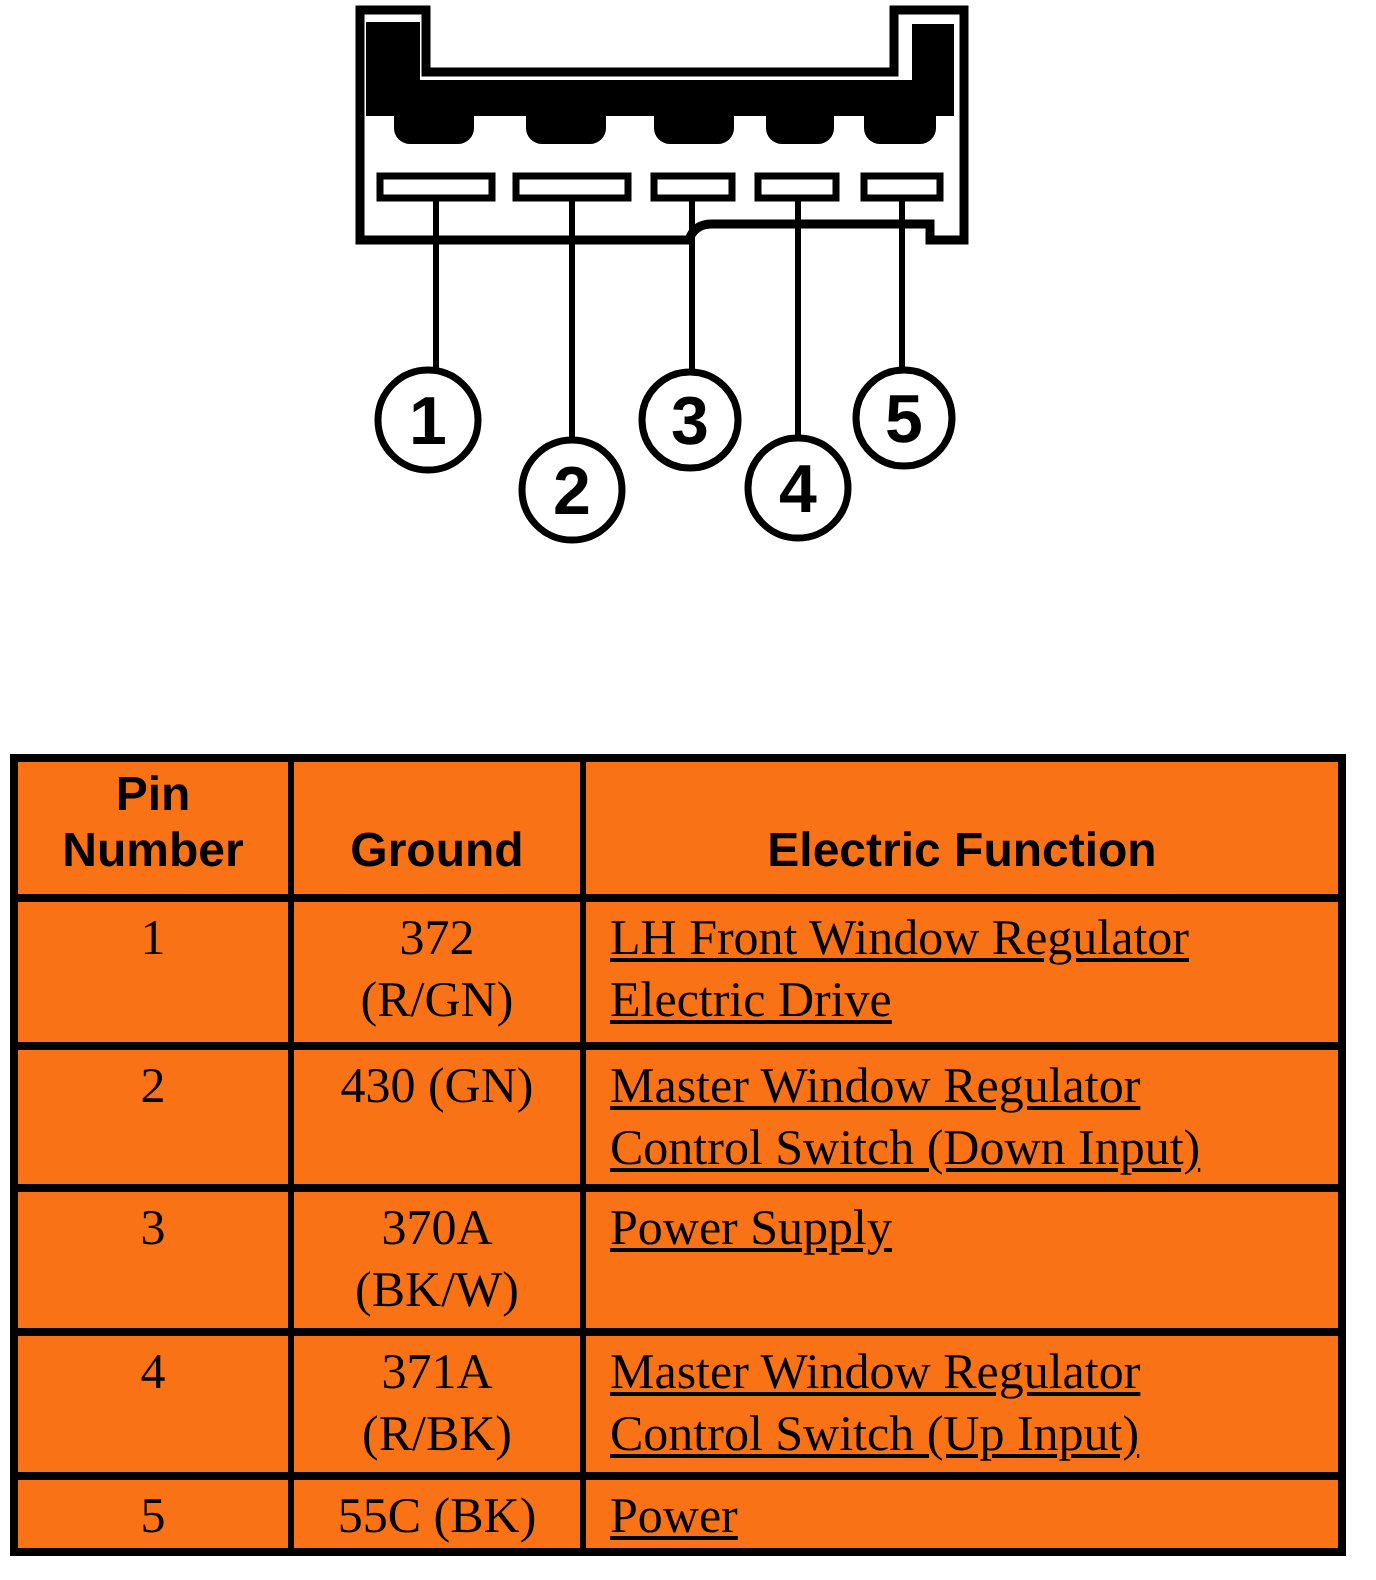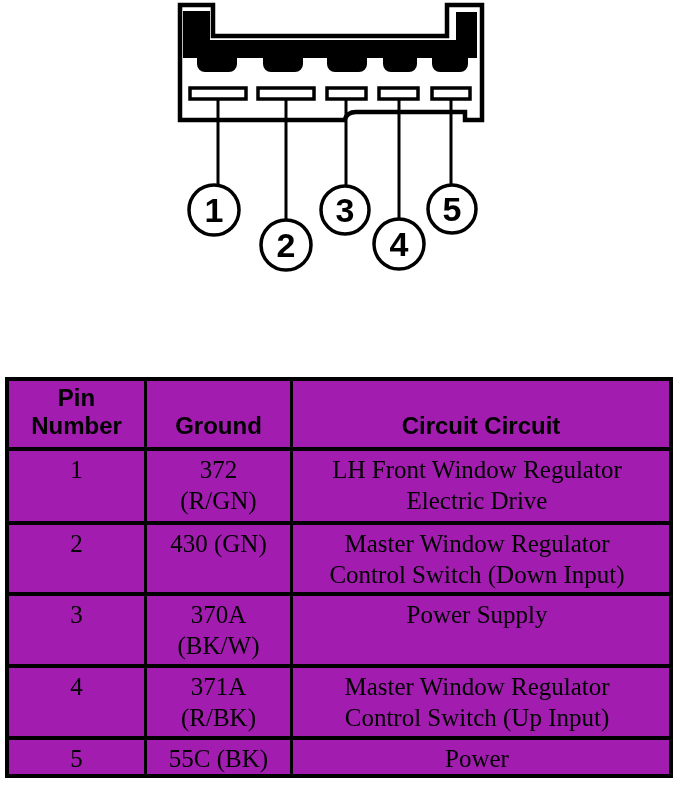--- a/index.html
+++ b/index.html
@@ -32,7 +32,7 @@
     height: 401px;
     box-sizing: border-box;
     border: 4px solid #000000;
-    background: #a21caf;
+    background: #f97316;
     display: grid;
     grid-template-columns: 138px 146px 1fr;
     grid-template-rows: 70px 74px 71px 72px 72px 1fr;

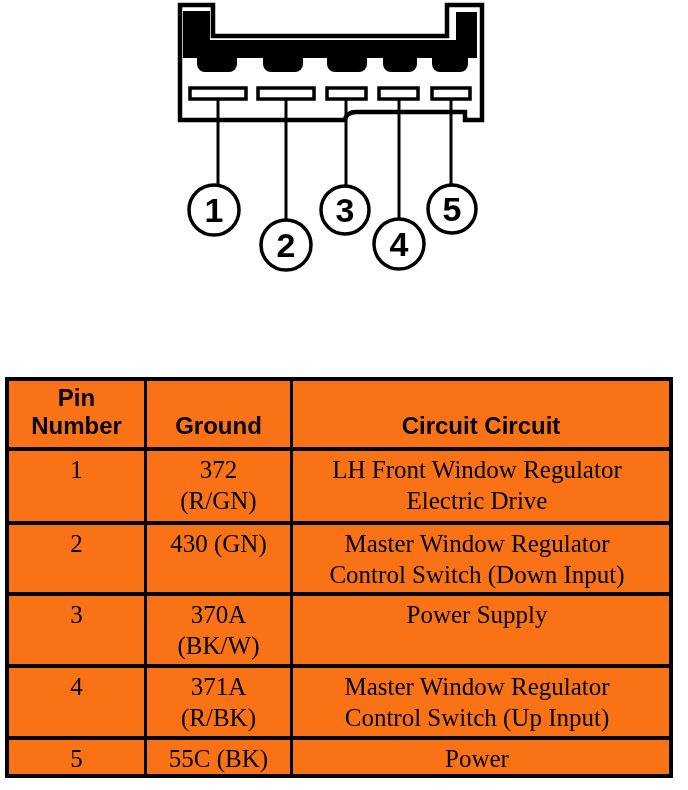--- a/index.html
+++ b/index.html
@@ -131,7 +131,7 @@
       <div class="cell head c-pin">Pin
 Number</div>
       <div class="cell head c-circuit">Ground</div>
-      <div class="cell head c-func">Circuit Circuit</div>
+      <div class="cell head c-func">Electric Function</div>
     </div>
 
     <div class="trow">

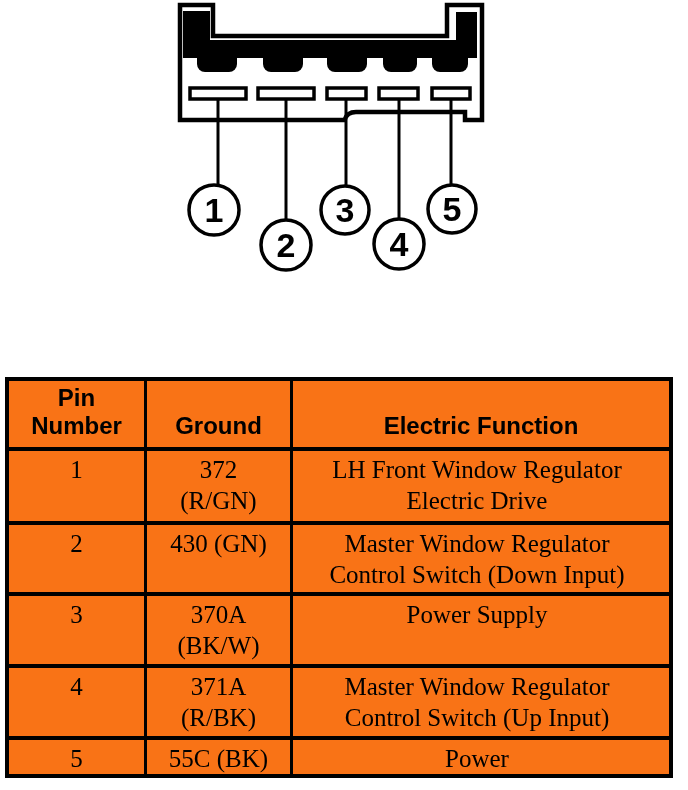--- a/index.html
+++ b/index.html
@@ -65,7 +65,7 @@
     padding-top: 3px;
   }
   .cell.body.c-pin, .cell.body.c-circuit { text-align: center; }
-  .cell.body.c-func { text-align: center; padding-right: 8px; }
+  .cell.body.c-func { text-align: left; padding-left: 12px; padding-right: 8px; text-decoration: underline; }
 </style>
 </head>
 <body>

